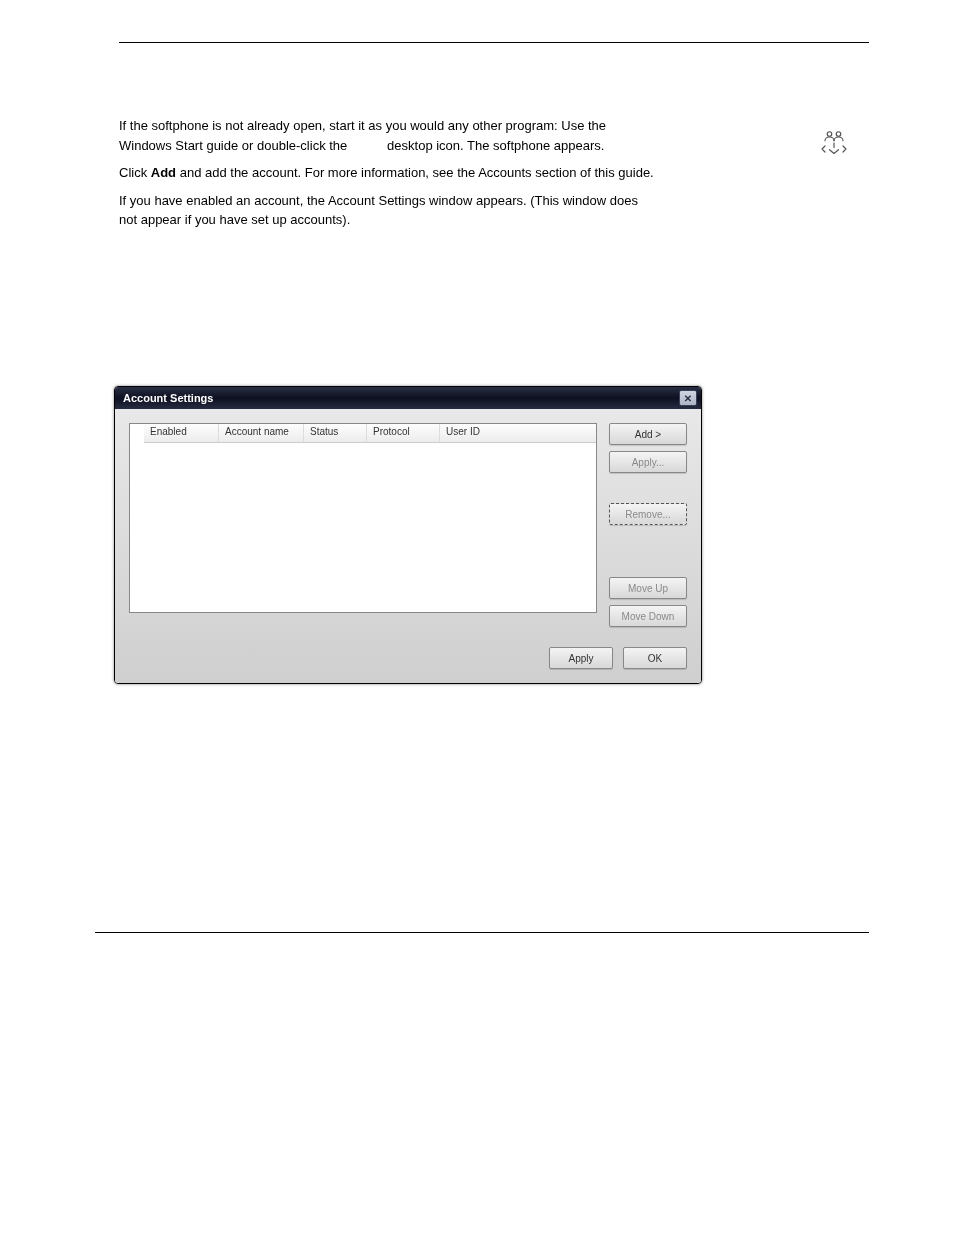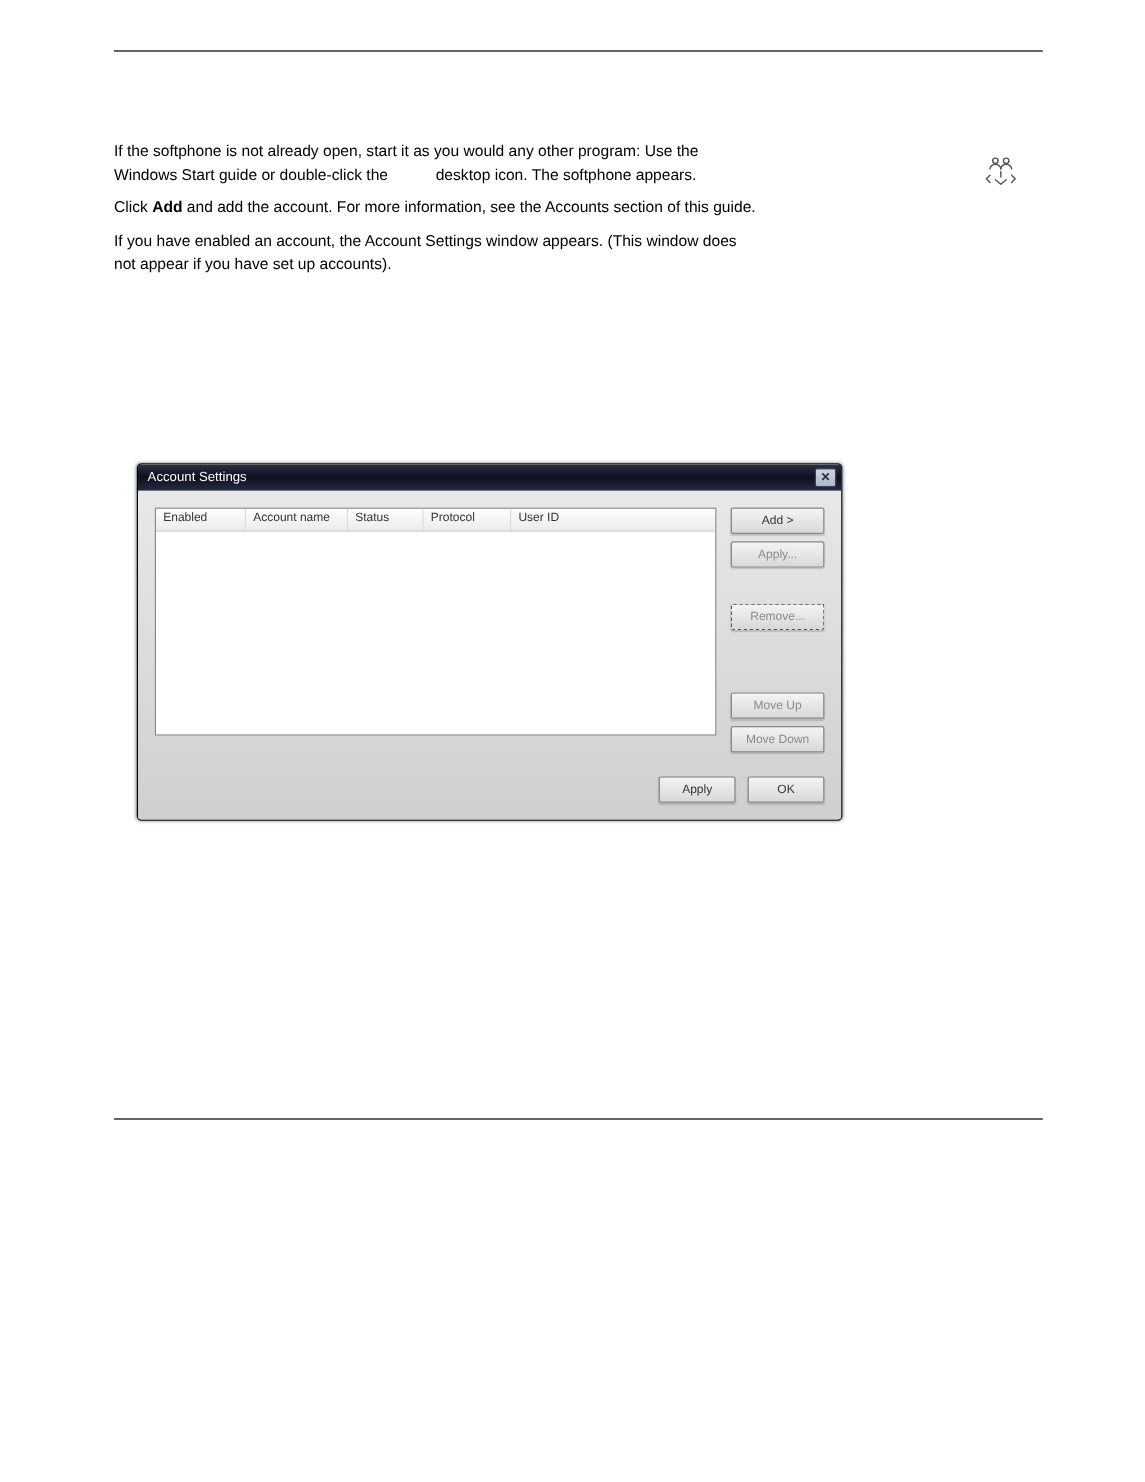--- a/index.html
+++ b/index.html
@@ -3,7 +3,7 @@
 <meta charset="utf-8">
 <style>
   html,body{margin:0;padding:0;background:#fff;font-family:Arial,Helvetica,sans-serif;font-size:12px;color:#000;}
-  .page{width:954px;height:971px;margin:0 auto;position:relative;box-sizing:border-box;padding:30px 85px 20px 95px;}
+  .page{width:954px;height:971px;margin:0 auto;position:relative;box-sizing:border-box;padding:30px 85px 20px 119px;}
   hr.rule{border:none;border-top:1px solid #000;margin:0;}
   .header-area{height:14px;margin-bottom:24px;}
   .header-area hr{margin-top:12px;}

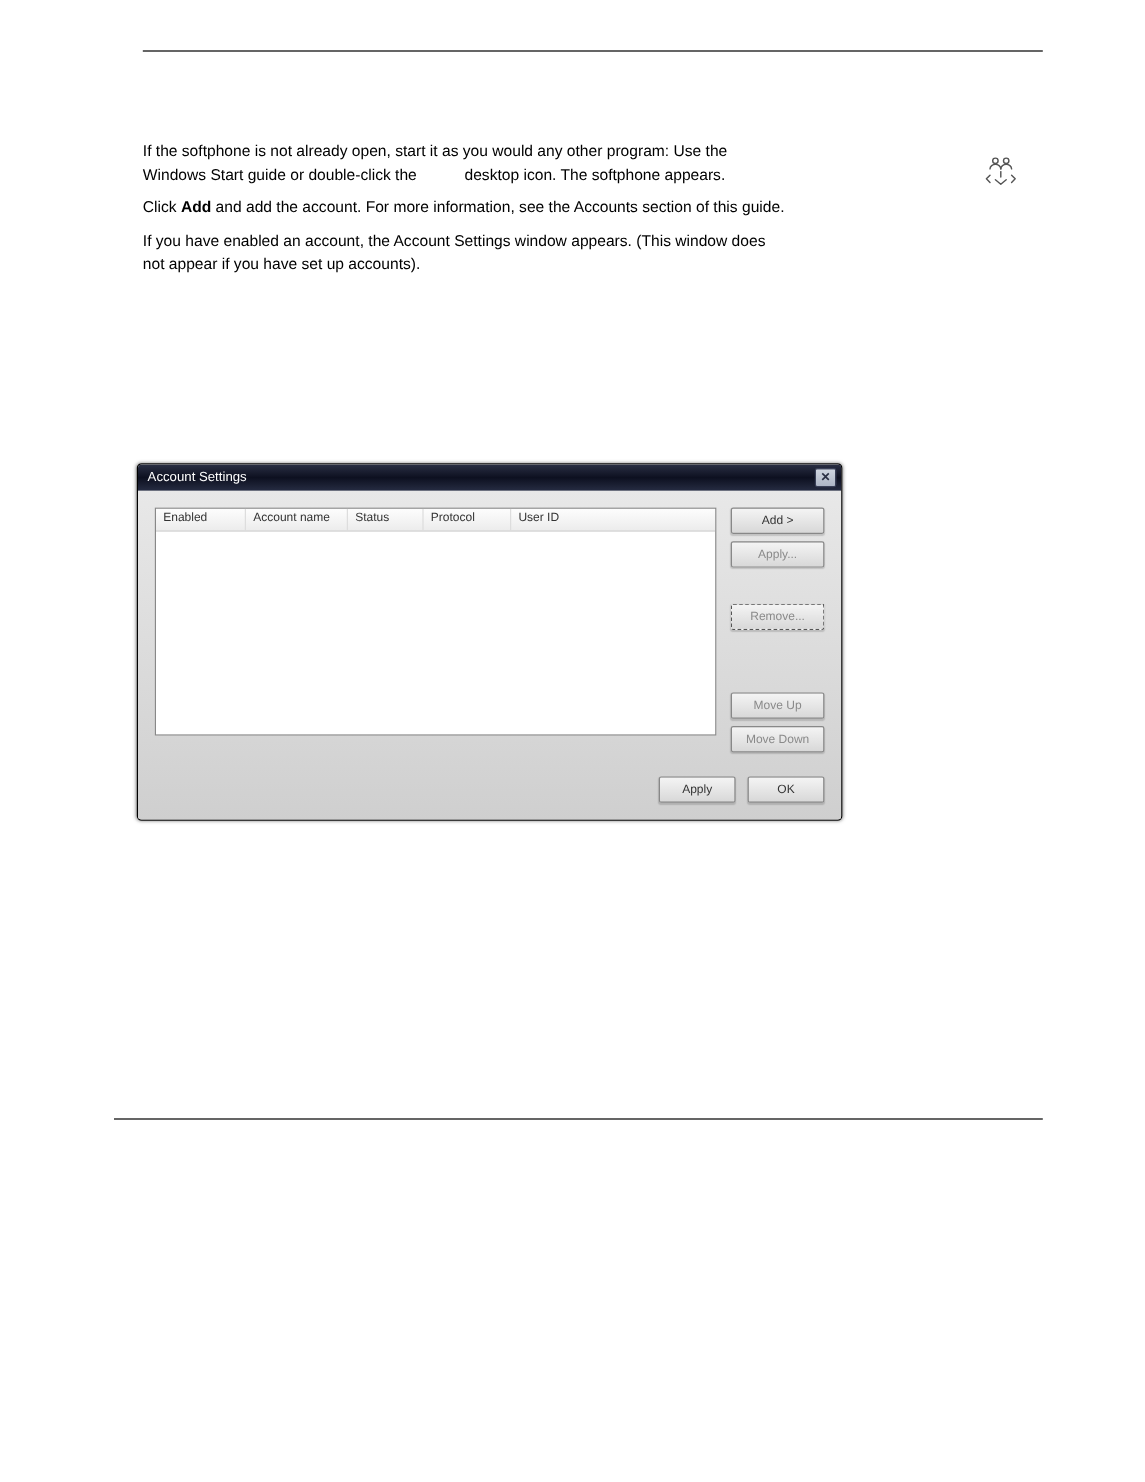--- a/index.html
+++ b/index.html
@@ -15,7 +15,7 @@
   .dialog-wrap{position:absolute;left:114px;top:386px;width:588px;}
   .dialog{border:1px solid #000;border-radius:4px;overflow:hidden;box-shadow:0 0 3px rgba(0,0,0,0.5);}
   .titlebar{height:22px;background:linear-gradient(#2a2f44,#0d1020 50%,#262c42);display:flex;align-items:center;justify-content:space-between;padding:0 4px 0 8px;}
-  .titlebar .title{color:#fff;font-weight:normal;font-size:11px;text-align:right;}
+  .titlebar .title{color:#fff;font-weight:bold;font-size:11px;text-align:right;}
   .titlebar .close{width:16px;height:14px;background:linear-gradient(#cfd5e0,#aeb6c6);border:1px solid #3a4058;border-radius:2px;display:flex;align-items:center;justify-content:center;color:#2a2f44;font-size:10px;font-weight:bold;cursor:pointer;}
   .dialog-body{background:linear-gradient(#e8e8e8,#cfcfcf);padding:14px;}
   .body-flex{display:flex;gap:12px;}

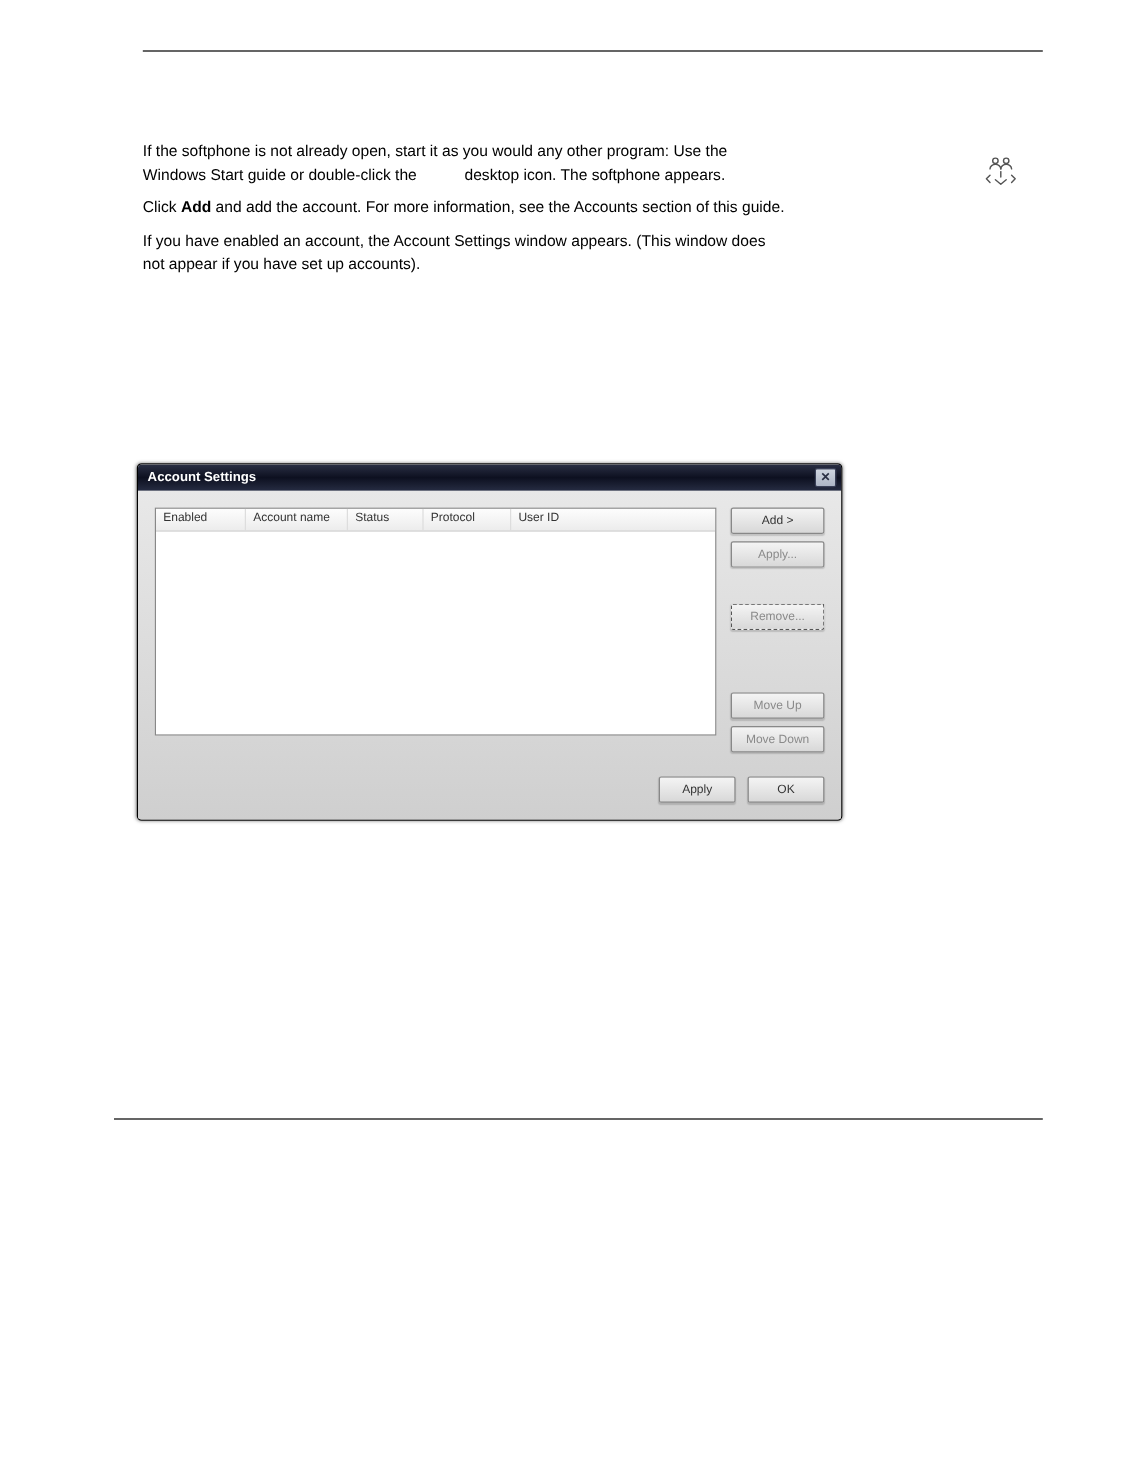--- a/index.html
+++ b/index.html
@@ -21,7 +21,7 @@
   .body-flex{display:flex;gap:12px;}
   .table-area{flex:1;}
   .table-box{border:1px solid #888;background:#fff;height:188px;overflow:hidden;}
-  .thead{display:flex;border-bottom:1px solid #ccc;height:18px;background:linear-gradient(#fdfdfd,#ececec);font-size:10px;color:#333;}
+  .thead{display:flex;border-bottom:1px solid #ccc;height:18px;background:linear-gradient(#fdfdfd,#ececec);font-size:10px;color:#333;margin-left:14px;}
   .th{padding:2px 6px;border-right:1px solid #ddd;white-space:nowrap;}
   .th.enabled{width:62px;}
   .th.acct{width:72px;}

